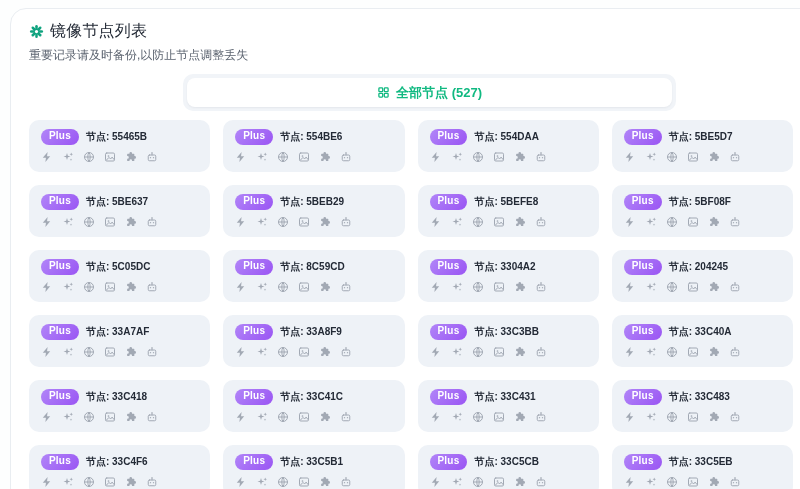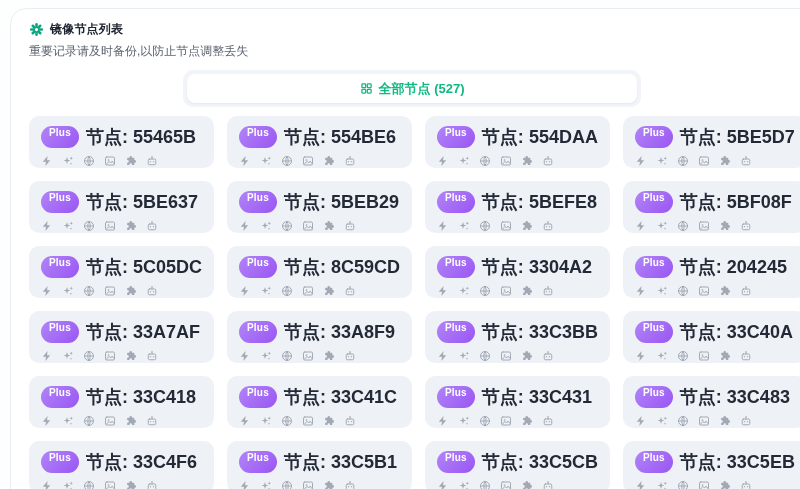--- a/index.html
+++ b/index.html
@@ -9,7 +9,7 @@
     background:#ffffff; border:1px solid #e9edf1; border-radius:16px;
     padding:10px 18px 0 18px; }
   .title-row { display:flex; align-items:center; gap:6px; margin-top:2px; }
-  .title-row h1 { font-size:12px; font-weight:700; color:#1d2430; letter-spacing:.2px; }
+  .title-row h1 { font-size:16px; font-weight:400; color:#1d2430; letter-spacing:.2px; }
   .brand-icon { width:15px; height:15px; display:inline-flex; }
   .subtitle { margin-top:5px; font-size:12px; color:#5c6470; }
   .tabbar { margin-top:10px; margin-left:154px; width:458px; height:37px;

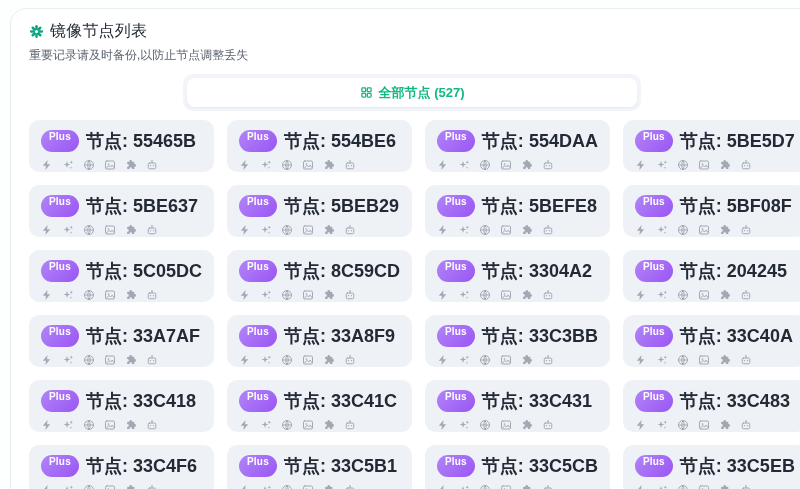--- a/index.html
+++ b/index.html
@@ -12,7 +12,7 @@
   .title-row h1 { font-size:16px; font-weight:400; color:#1d2430; letter-spacing:.2px; }
   .brand-icon { width:15px; height:15px; display:inline-flex; }
   .subtitle { margin-top:5px; font-size:12px; color:#5c6470; }
-  .tabbar { margin-top:10px; margin-left:154px; width:458px; height:37px;
+  .tabbar { margin-top:10px; margin-left:154px; width:493px; height:37px;
     background:#f1f4f8; border-radius:10px; padding:4px; display:flex; }
   .tab { flex:1; display:flex; align-items:center; justify-content:center; gap:6px;
     font-size:13px; border-radius:8px; color:#9aa1ad; cursor:pointer; }

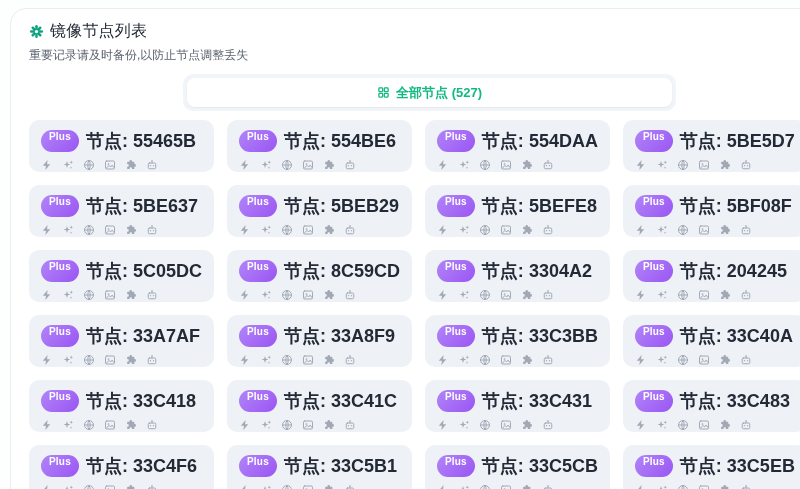--- a/index.html
+++ b/index.html
@@ -25,7 +25,7 @@
     height:52px; cursor:pointer; }
   .card-top { display:flex; align-items:center; gap:7px; }
   .badge { background:linear-gradient(135deg,#b185f8,#9a55f3); color:#ffffff;
-    font-size:10px; font-weight:700; padding:2px 8px 10px 8px; border-radius:999px;
+    font-size:10px; font-weight:700; padding:2px 8px 4px 8px; border-radius:999px;
     line-height:1; letter-spacing:.2px; }
   .node-label { font-size:18px; font-weight:700; color:#232a36; white-space:nowrap; }
   .icon-row { margin-top:6px; display:flex; align-items:center; gap:9px; color:#a2a9b4; }

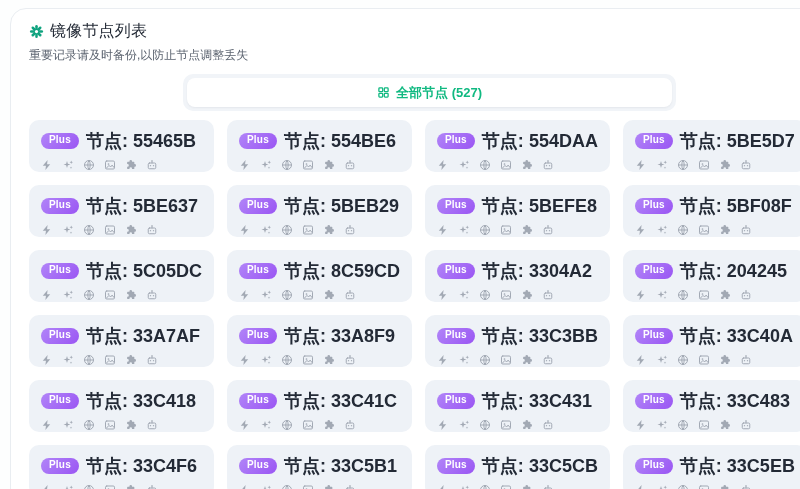--- a/index.html
+++ b/index.html
@@ -27,7 +27,7 @@
   .badge { background:linear-gradient(135deg,#b185f8,#9a55f3); color:#ffffff;
     font-size:10px; font-weight:700; padding:2px 8px 4px 8px; border-radius:999px;
     line-height:1; letter-spacing:.2px; }
-  .node-label { font-size:18px; font-weight:700; color:#232a36; white-space:nowrap; }
+  .node-label { font-size:10px; font-weight:700; color:#232a36; white-space:nowrap; }
   .icon-row { margin-top:6px; display:flex; align-items:center; gap:9px; color:#a2a9b4; }
   .cicon { display:inline-flex; width:12px; height:12px; }
   .cicon svg, .ticon svg, .brand-icon svg { width:100%; height:100%; }

